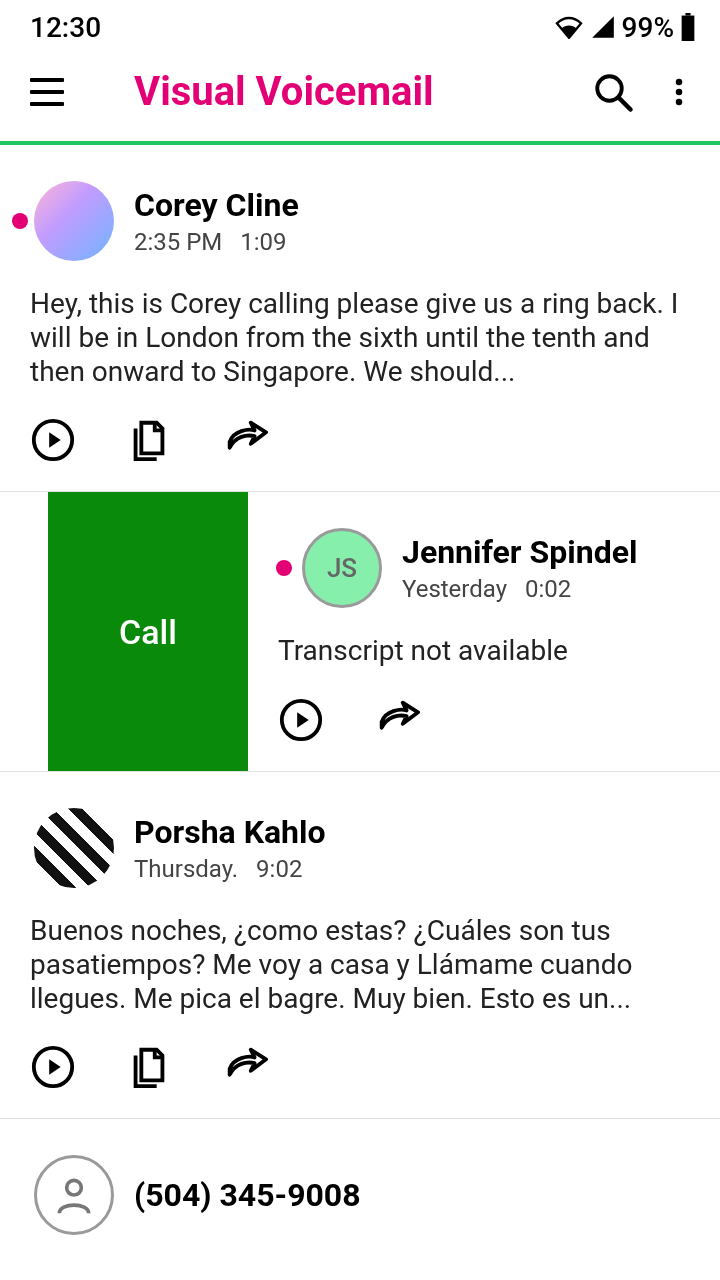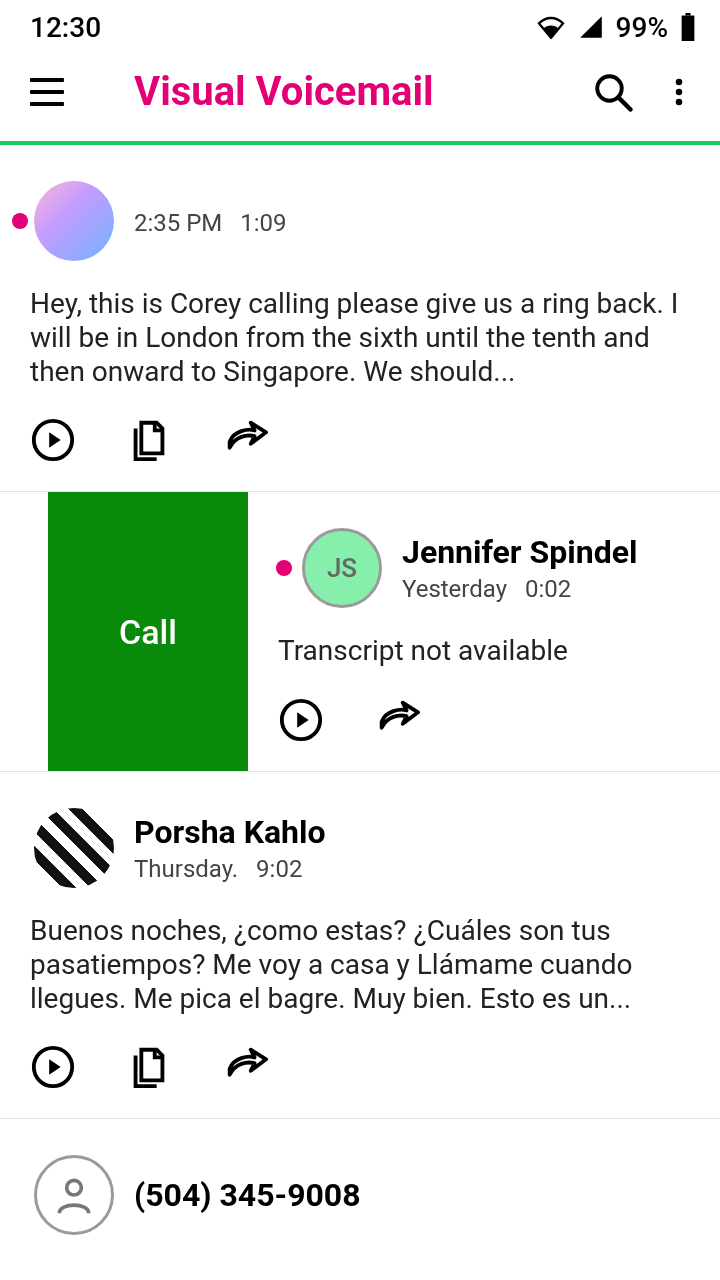--- a/index.html
+++ b/index.html
@@ -22,7 +22,7 @@
     font-weight: 500;
     height: 50px;
   }
-  .status-right { display: flex; align-items: center; gap: 12px; }
+  .status-right { display: flex; align-items: center; gap: 6px; }
   .status-right svg { display: block; }
 
   

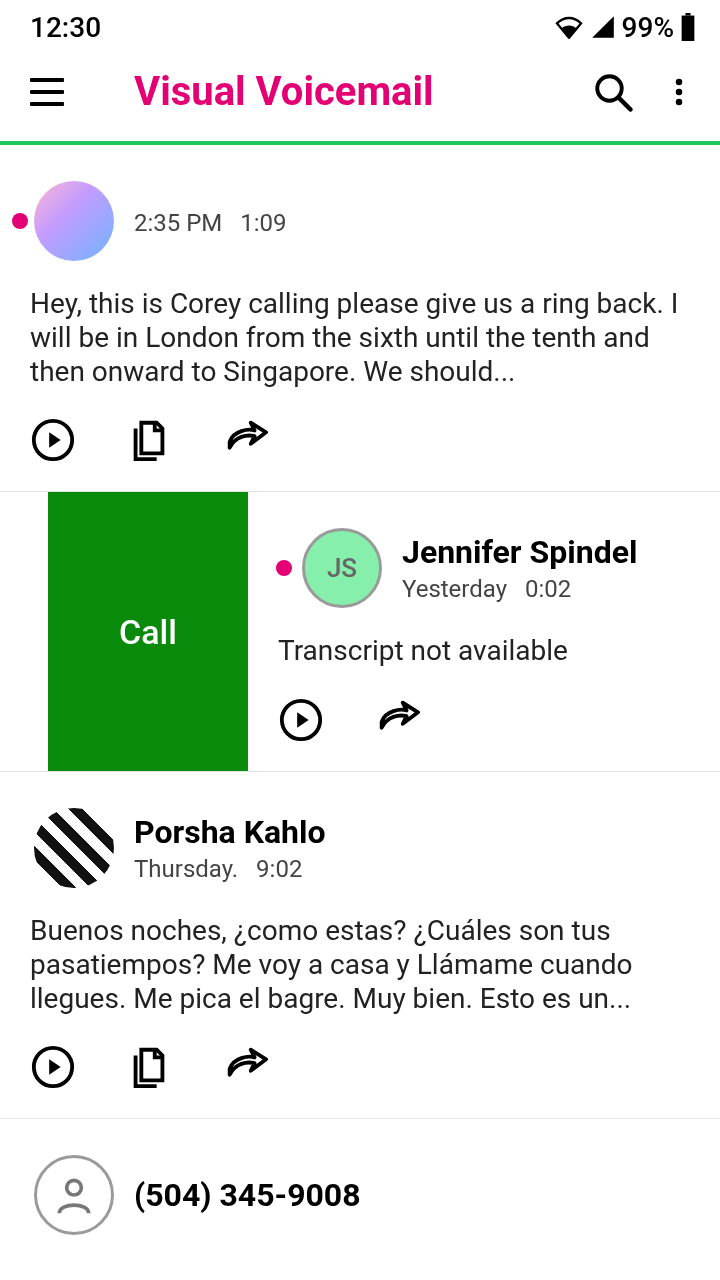--- a/index.html
+++ b/index.html
@@ -170,6 +170,7 @@
     <div class="unread-dot"></div>
     <div class="avatar photo1"></div>
     <div class="vm-head-text">
+      <div class="vm-name">Corey Cline</div>
       <div class="vm-meta">
         <span>2:35 PM</span>
         <span>1:09</span>

